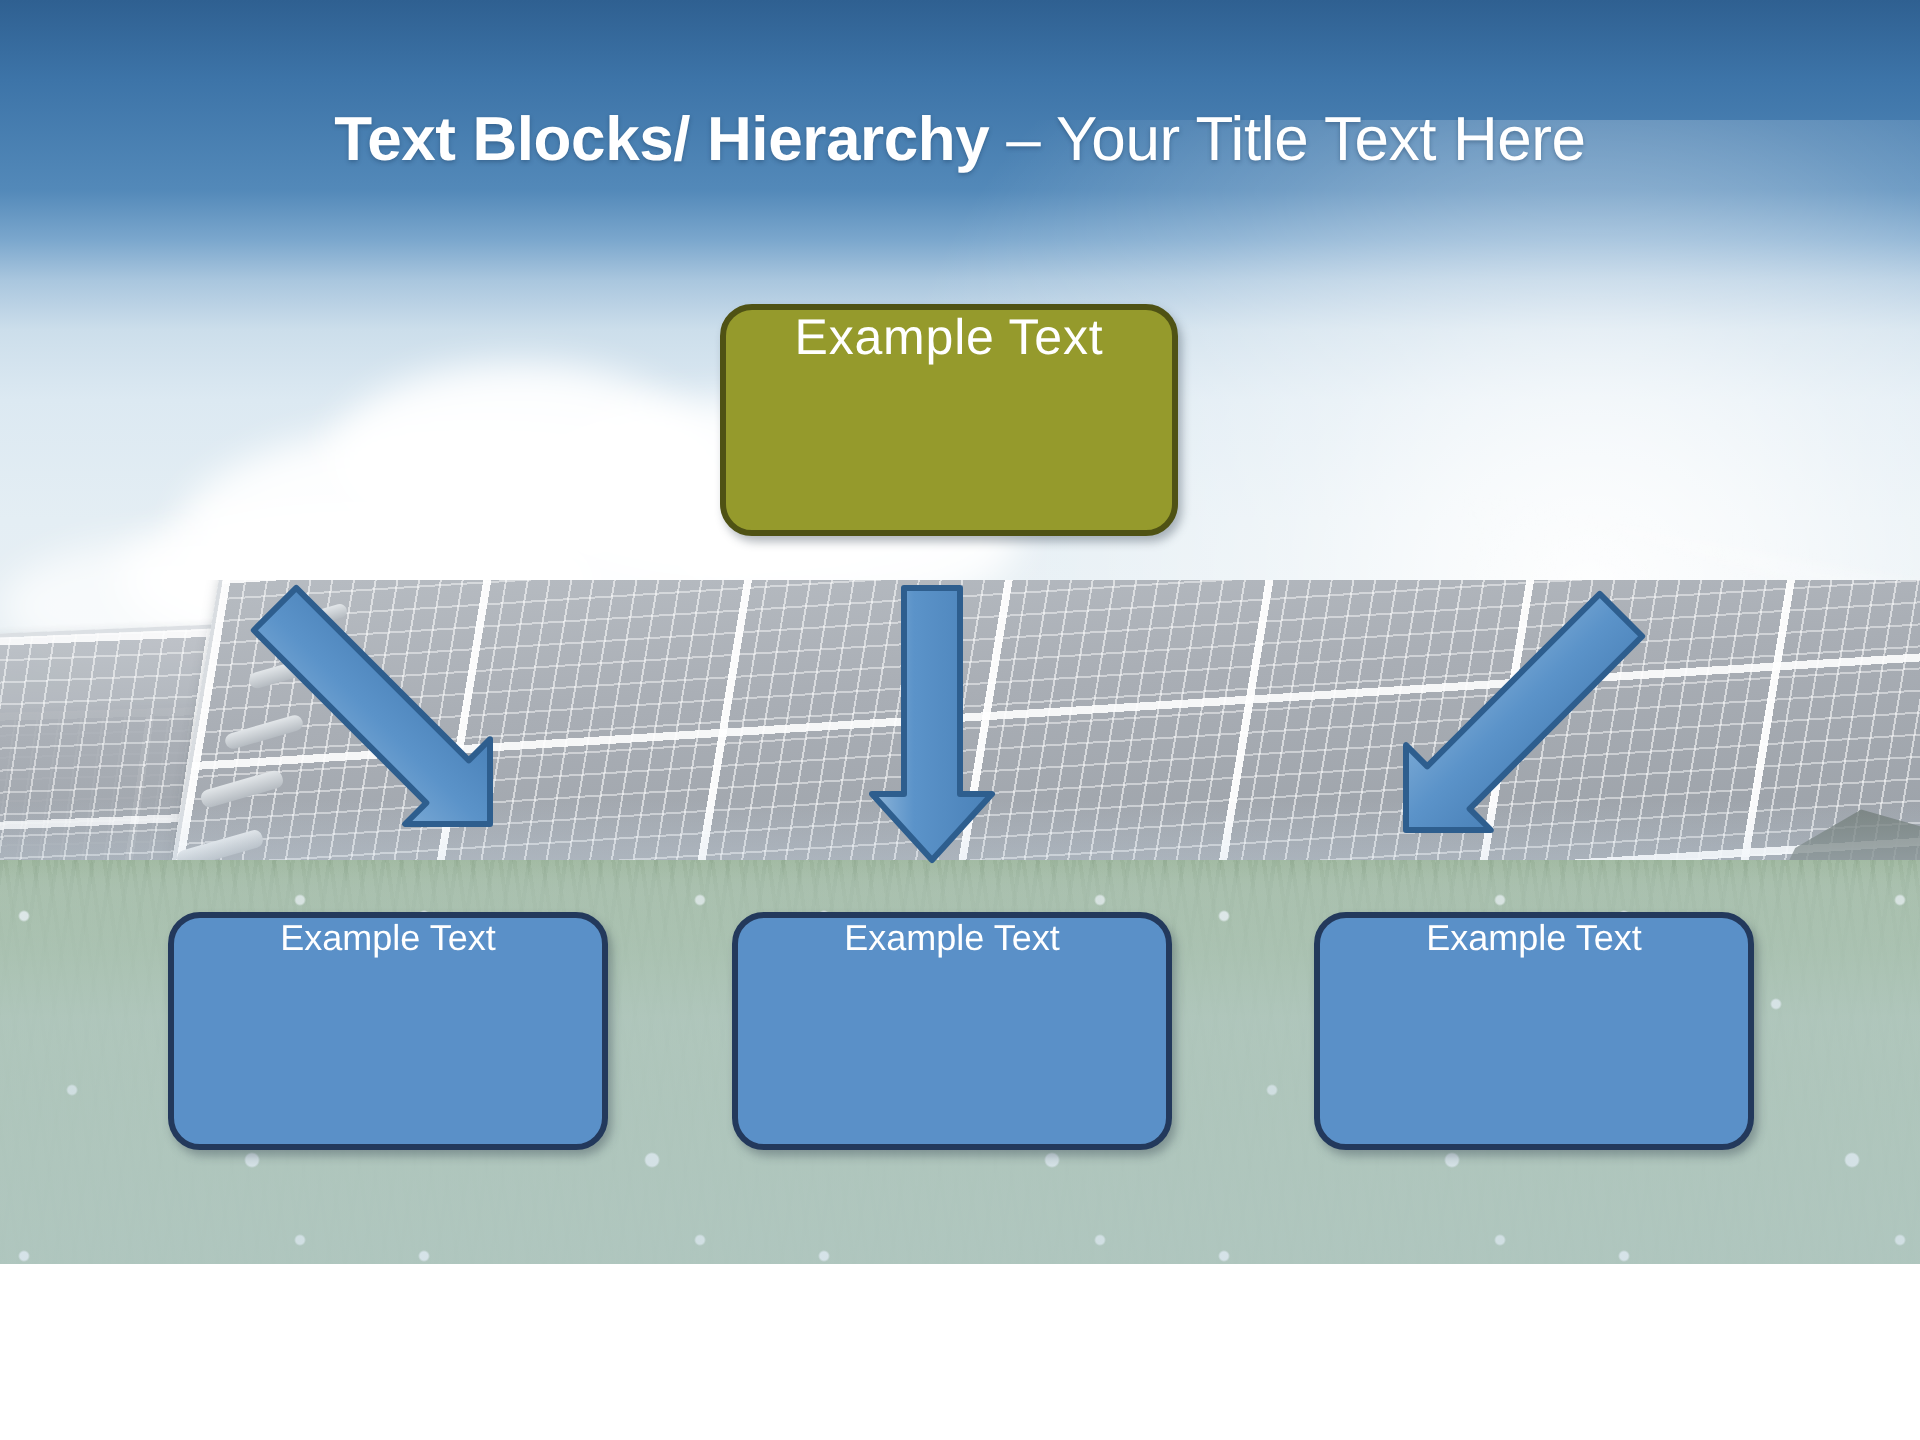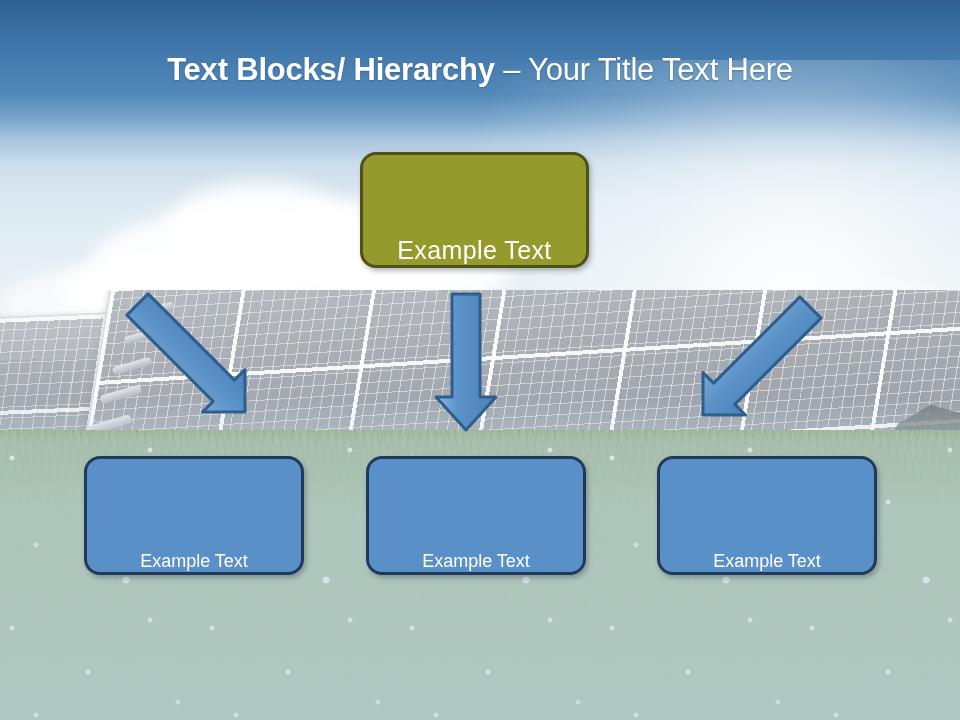--- a/index.html
+++ b/index.html
@@ -14,7 +14,7 @@
   #slide {
     position: relative;
     width: 960px;
-    height: 720px;
+    height: 632px;
     overflow: hidden;
     background: #cfe0ef;
   }

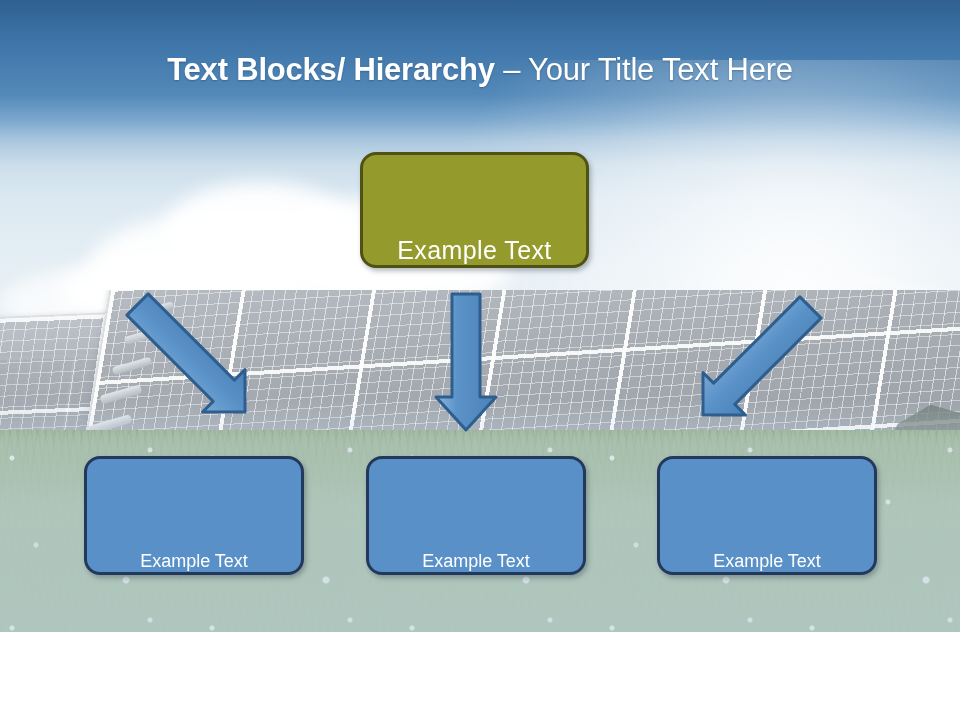--- a/index.html
+++ b/index.html
@@ -228,7 +228,7 @@
     position: absolute;
     box-sizing: border-box;
     display: flex;
-    align-items: flex-end;
+    align-items: flex-start;
     justify-content: center;
     border-radius: 16px;
     color: #ffffff;

